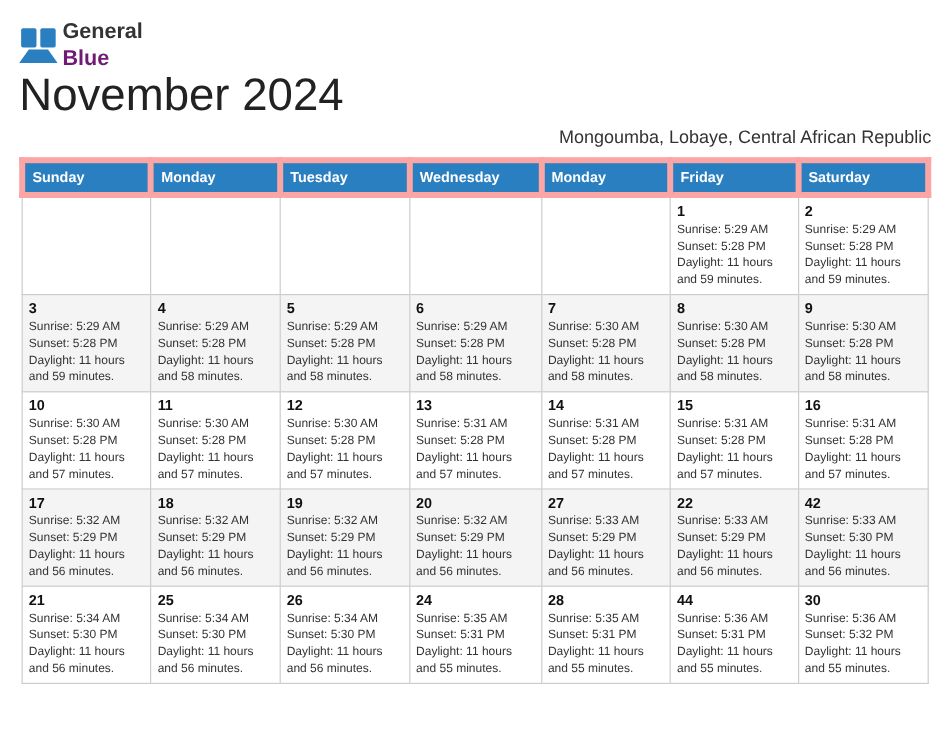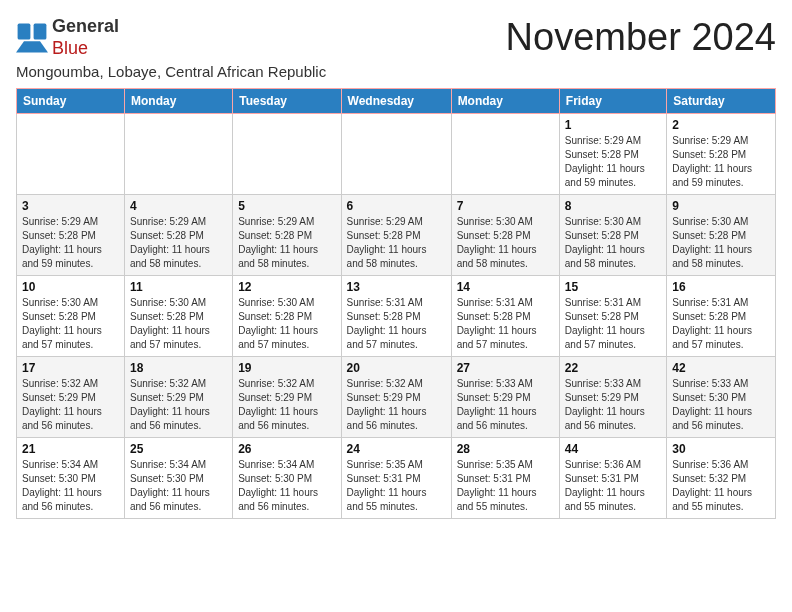--- a/index.html
+++ b/index.html
@@ -15,6 +15,7 @@
       justify-content: space-between;
       align-items: flex-start;
       margin-bottom: 4px;
+      flex-direction: column;
     }
     .logo-area {
       display: flex;

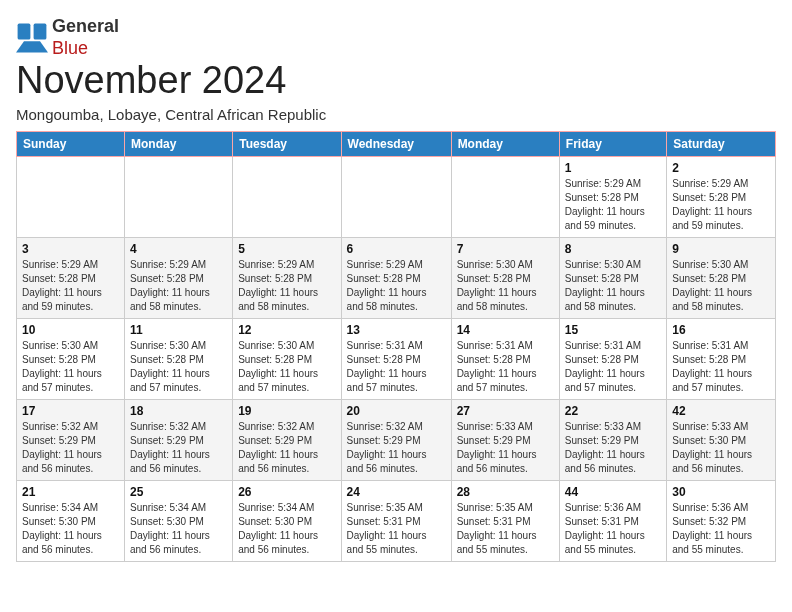--- a/index.html
+++ b/index.html
@@ -100,7 +100,7 @@
     </svg>
     <div class="logo-text">
       <div>General</div>
-      <div><span style="color:#b91c1c;font-weight:normal;">Blue</span></div>
+      <div><span style="color:#701a75;font-weight:bold;">Blue</span></div>
     </div>
   </div>
   <div class="month-title">November 2024</div>

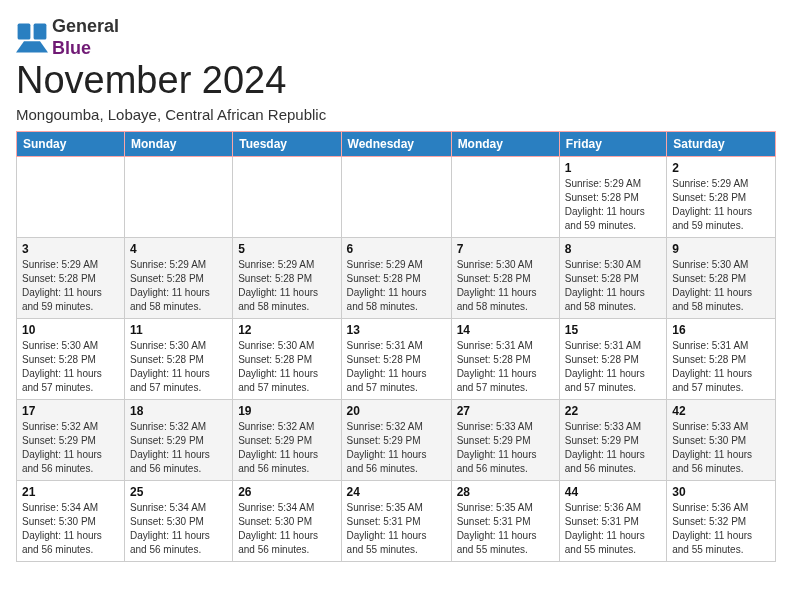--- a/index.html
+++ b/index.html
@@ -42,7 +42,7 @@
       text-align: right;
     }
     .subtitle {
-      text-align: left;
+      text-align: right;
       font-size: 15px;
       color: #333;
       margin-bottom: 8px;

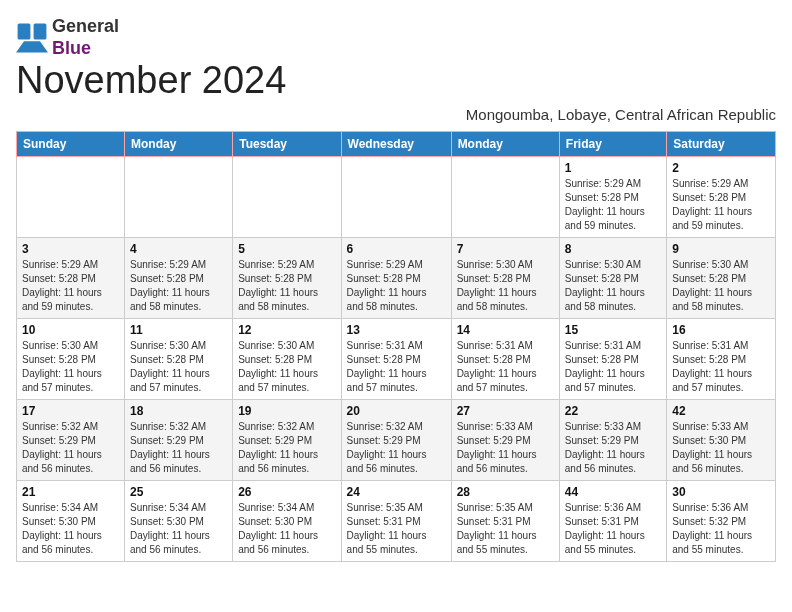--- a/index.html
+++ b/index.html
@@ -59,7 +59,7 @@
       padding: 5px 6px;
       font-size: 12px;
       font-weight: bold;
-      border: 1px solid #fca5a5;
+      border: 5px solid #fca5a5;
     }
     .calendar-table td {
       border: 1px solid #ccc;

